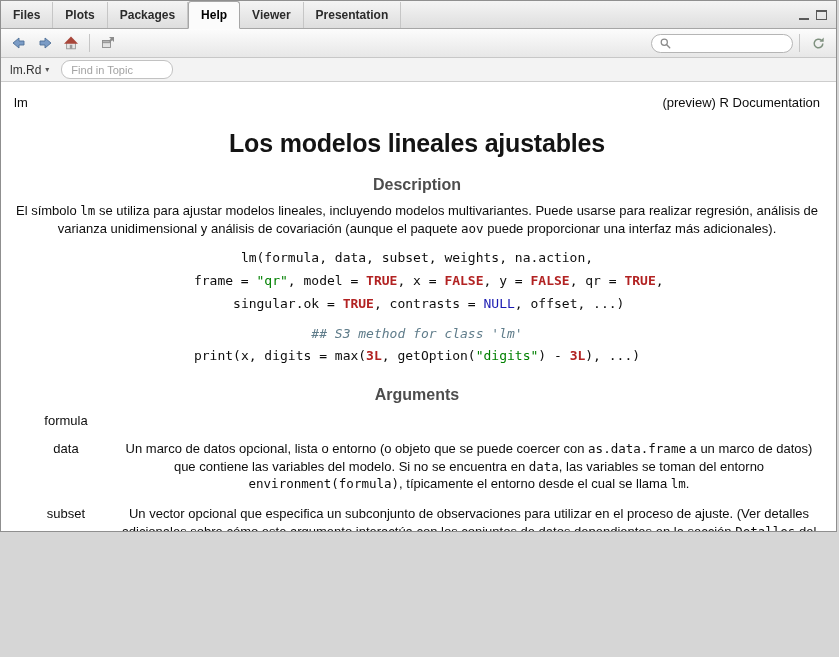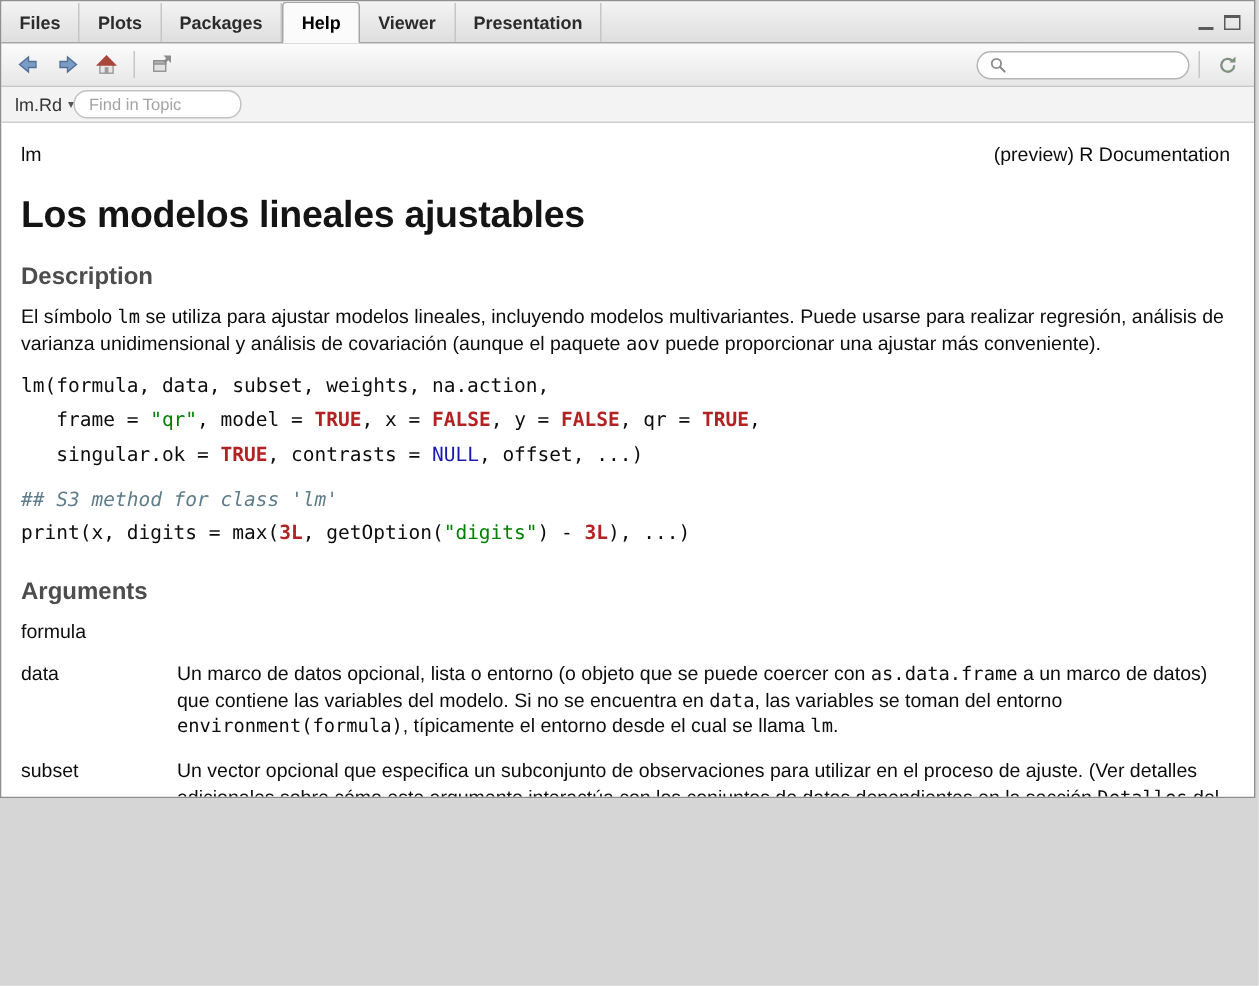--- a/index.html
+++ b/index.html
@@ -30,7 +30,7 @@
 
   
   .subbar{display:flex;align-items:center;height:23px;background:#f3f3f3;border-bottom:1px solid #cdcdcd;
-          padding:0 9px;flex:none;}
+          padding:0 9px;gap:12px;flex:none;}
   .rdfile{font-size:12px;color:#333;display:flex;align-items:center;gap:4px;cursor:default;}
   .caret{font-size:8px;color:#555;line-height:1;}
   .findbox input{width:92px;height:17px;border:1px solid #c2c2c2;border-radius:9px;font-size:11px;

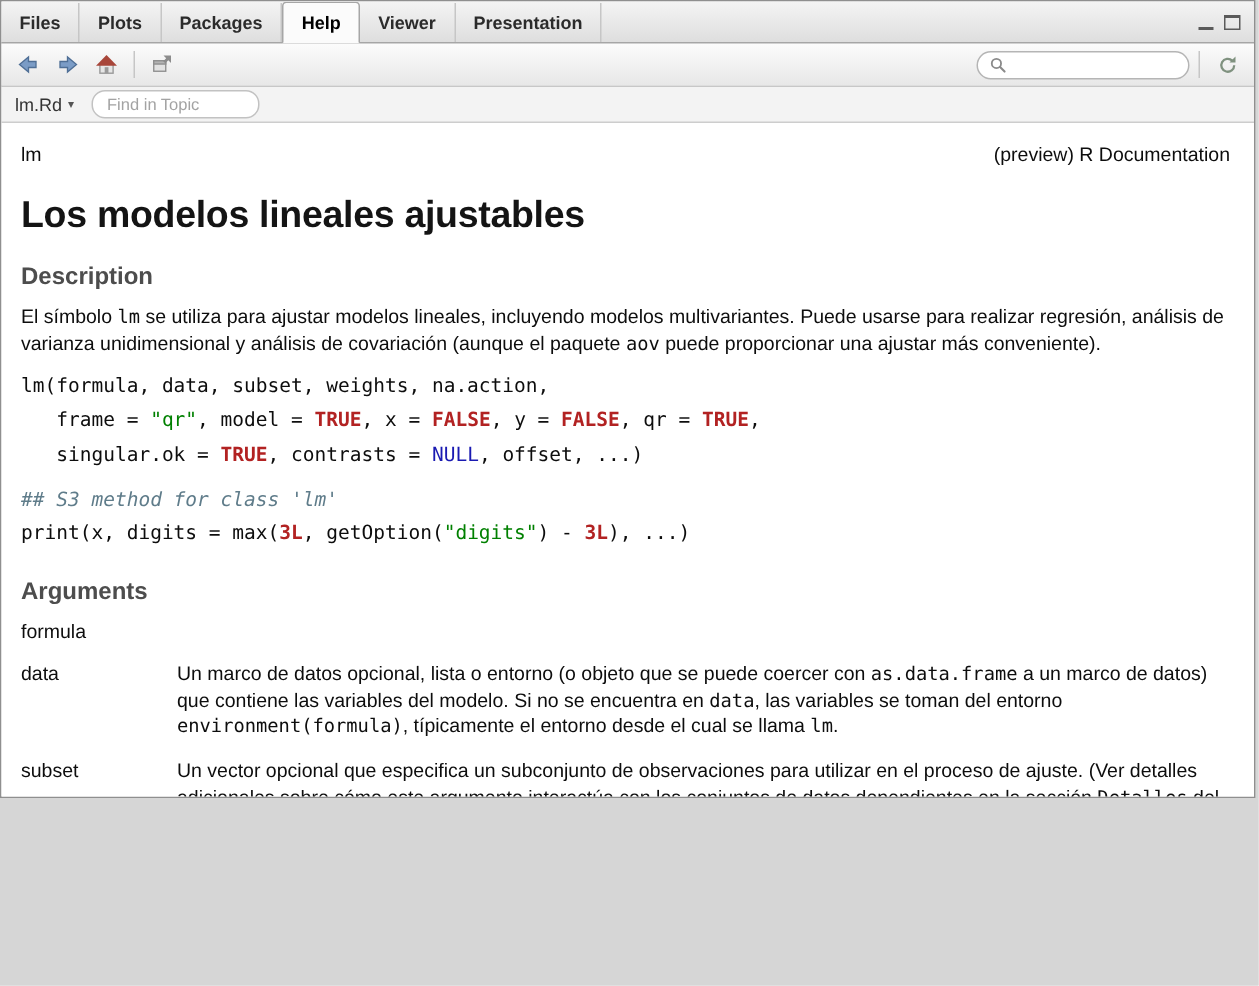--- a/index.html
+++ b/index.html
@@ -39,7 +39,7 @@
   input::placeholder{color:#a3a3a3;}
 
   
-  .content{flex:1;background:#fff;overflow:hidden;padding:6px 16px 0 13px;font-size:13px;color:#0d0d0d;}
+  .content{flex:1;background:#fff;overflow:hidden;padding:6px 16px 0 13px;font-size:13px;color:#0d0d0d;text-align:center;}
   .meta{display:flex;justify-content:space-between;font-size:13px;margin:7px 0 0;}
   h1.doc-title{font-size:25px;font-weight:700;margin:19px 0 8px;color:#141414;letter-spacing:-0.2px;}
   h2.sec{font-size:16px;font-weight:700;color:#4d4d4d;margin:18px 0 8px;}

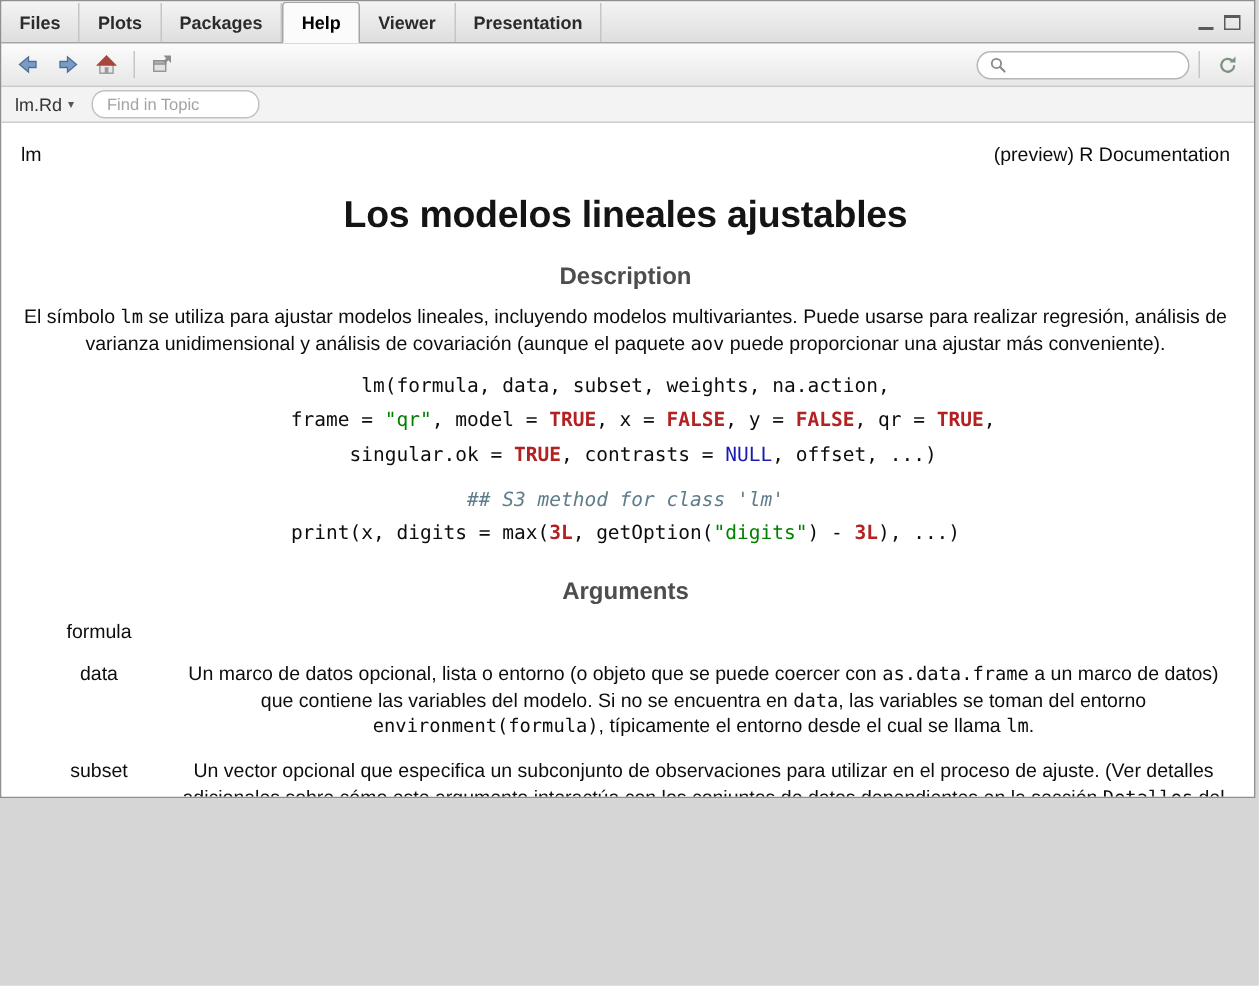--- a/index.html
+++ b/index.html
@@ -152,7 +152,7 @@
     <h1 class="doc-title">Los modelos lineales ajustables</h1>
 
     <h2 class="sec">Description</h2>
-    <p class="desc"><span>El símbolo </span><code>lm</code><span> se utiliza para ajustar modelos lineales, incluyendo modelos multivariantes. Puede usarse para realizar regresión, análisis de varianza unidimensional y análisis de covariación (aunque el paquete </span><code>aov</code><span> puede proporcionar una ajustar más conveniente).</span></p>
+    <p class="desc"><span>El símbolo </span><code>lm</code><span> se utiliza para ajustar modelos lineales, incluyendo modelos multivariantes. Puede usarse para realizar regresión, análisis de varianza unidimensional y análisis de covariación (aunque el paquete </span><code>aov</code><span> puede proporcionar una interfaz más adicionales).</span></p>
 
     <pre class="usage"><span>lm(formula, data, subset, weights, na.action,</span>
 <span>   frame = </span><span class="tok-str">"qr"</span><span>, model = </span><span class="tok-num">TRUE</span><span>, x = </span><span class="tok-num">FALSE</span><span>, y = </span><span class="tok-num">FALSE</span><span>, qr = </span><span class="tok-num">TRUE</span><span>,</span>

